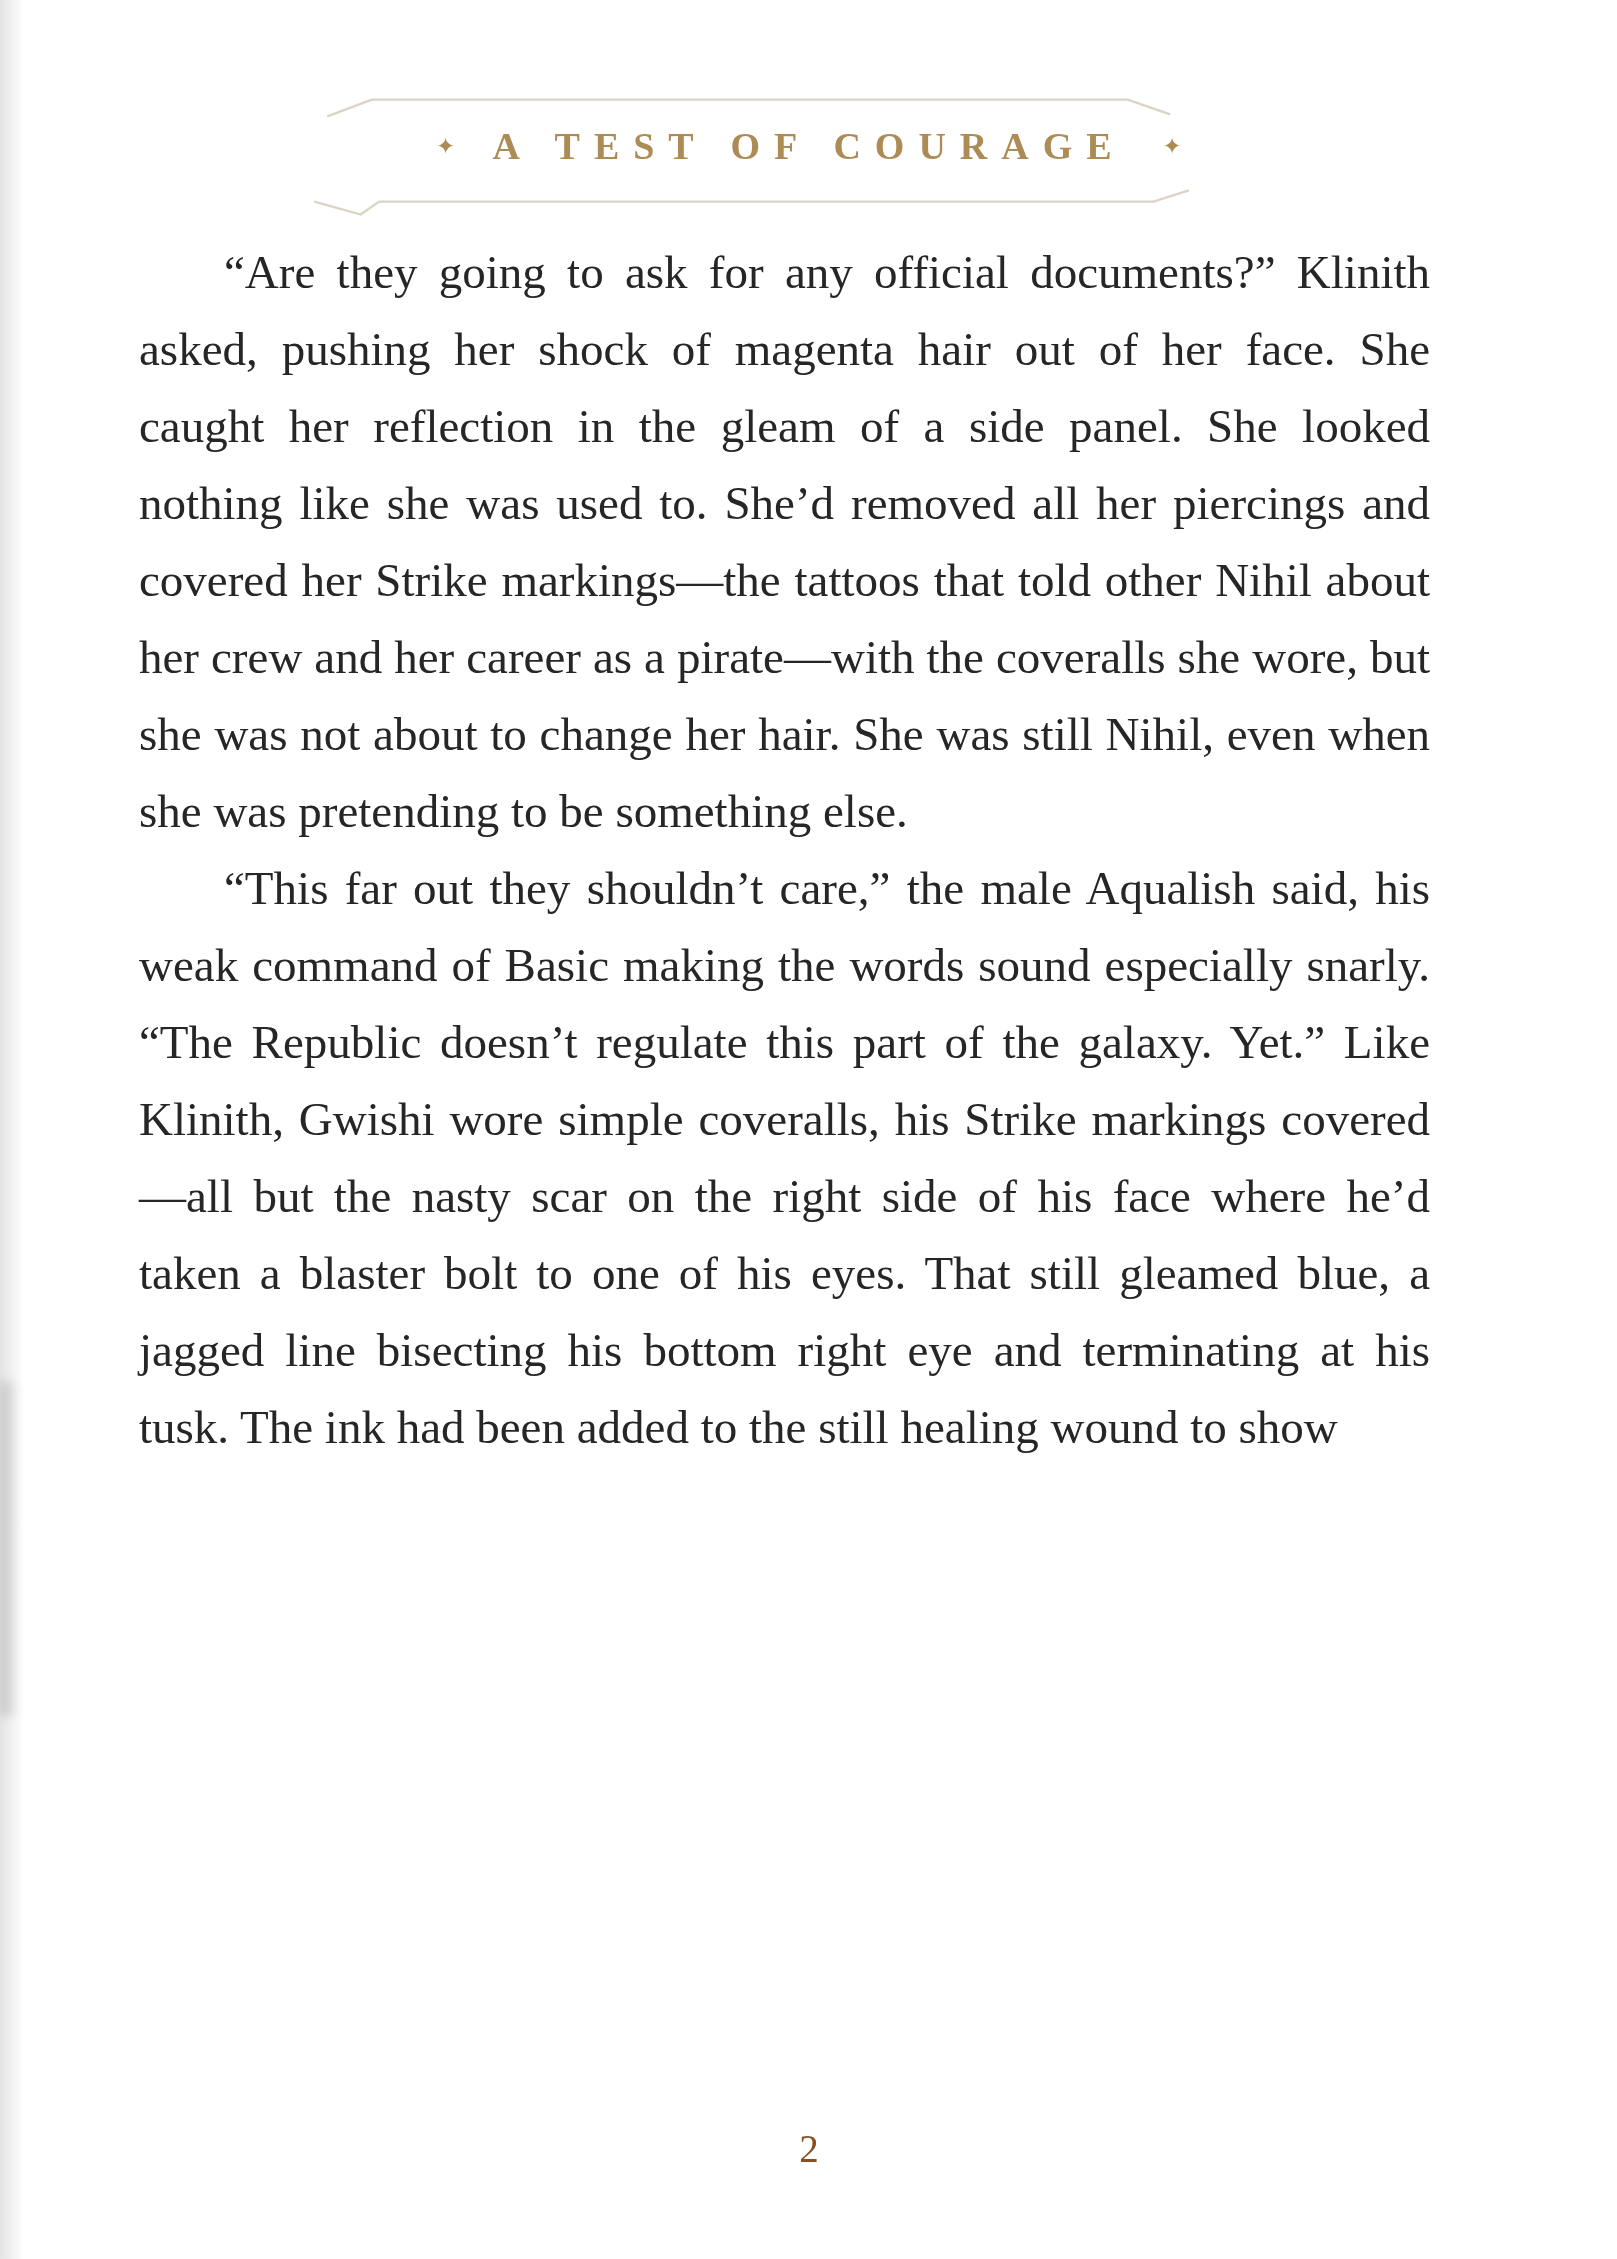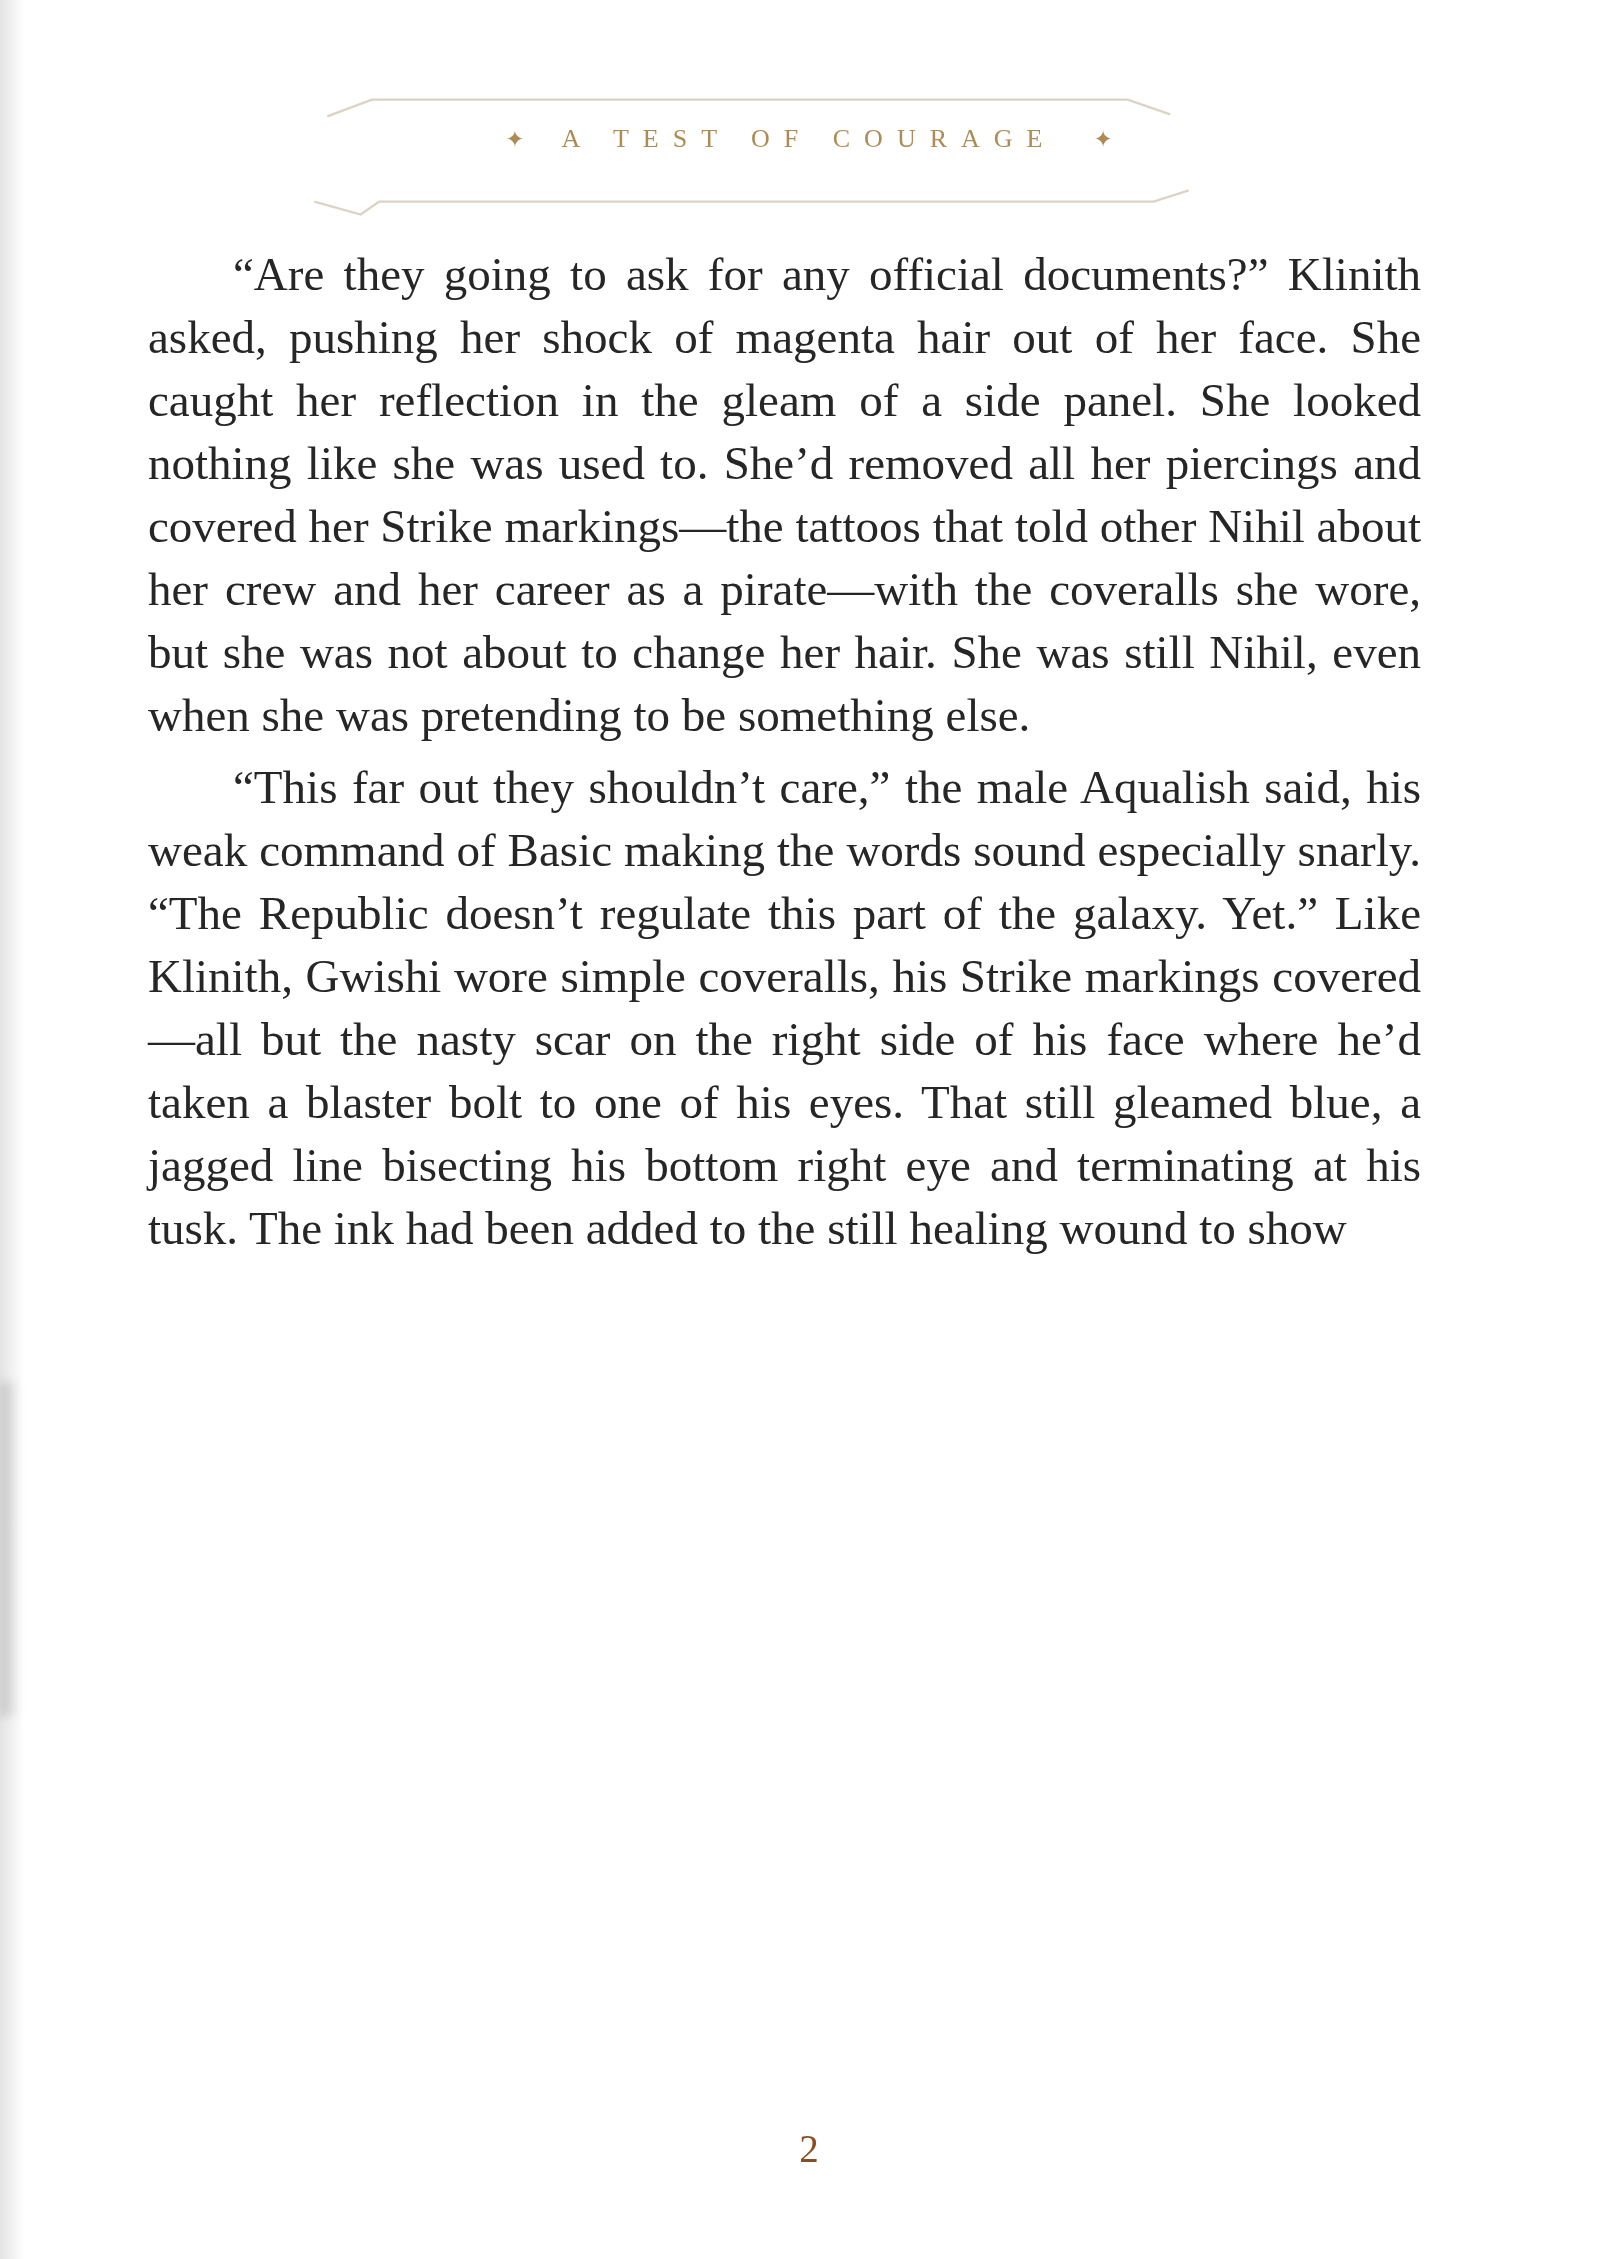--- a/index.html
+++ b/index.html
@@ -46,11 +46,12 @@
     display:flex;justify-content:center;align-items:center;gap:37px;
   }
   .running-title{
-    font-size:26px;
+    font-size:38px;
     letter-spacing:14px;
     color:var(--header-text);
     white-space:nowrap;
     font-variant:small-caps;
+    font-weight:bold;
   }
   .ornament{
     font-size:23px;

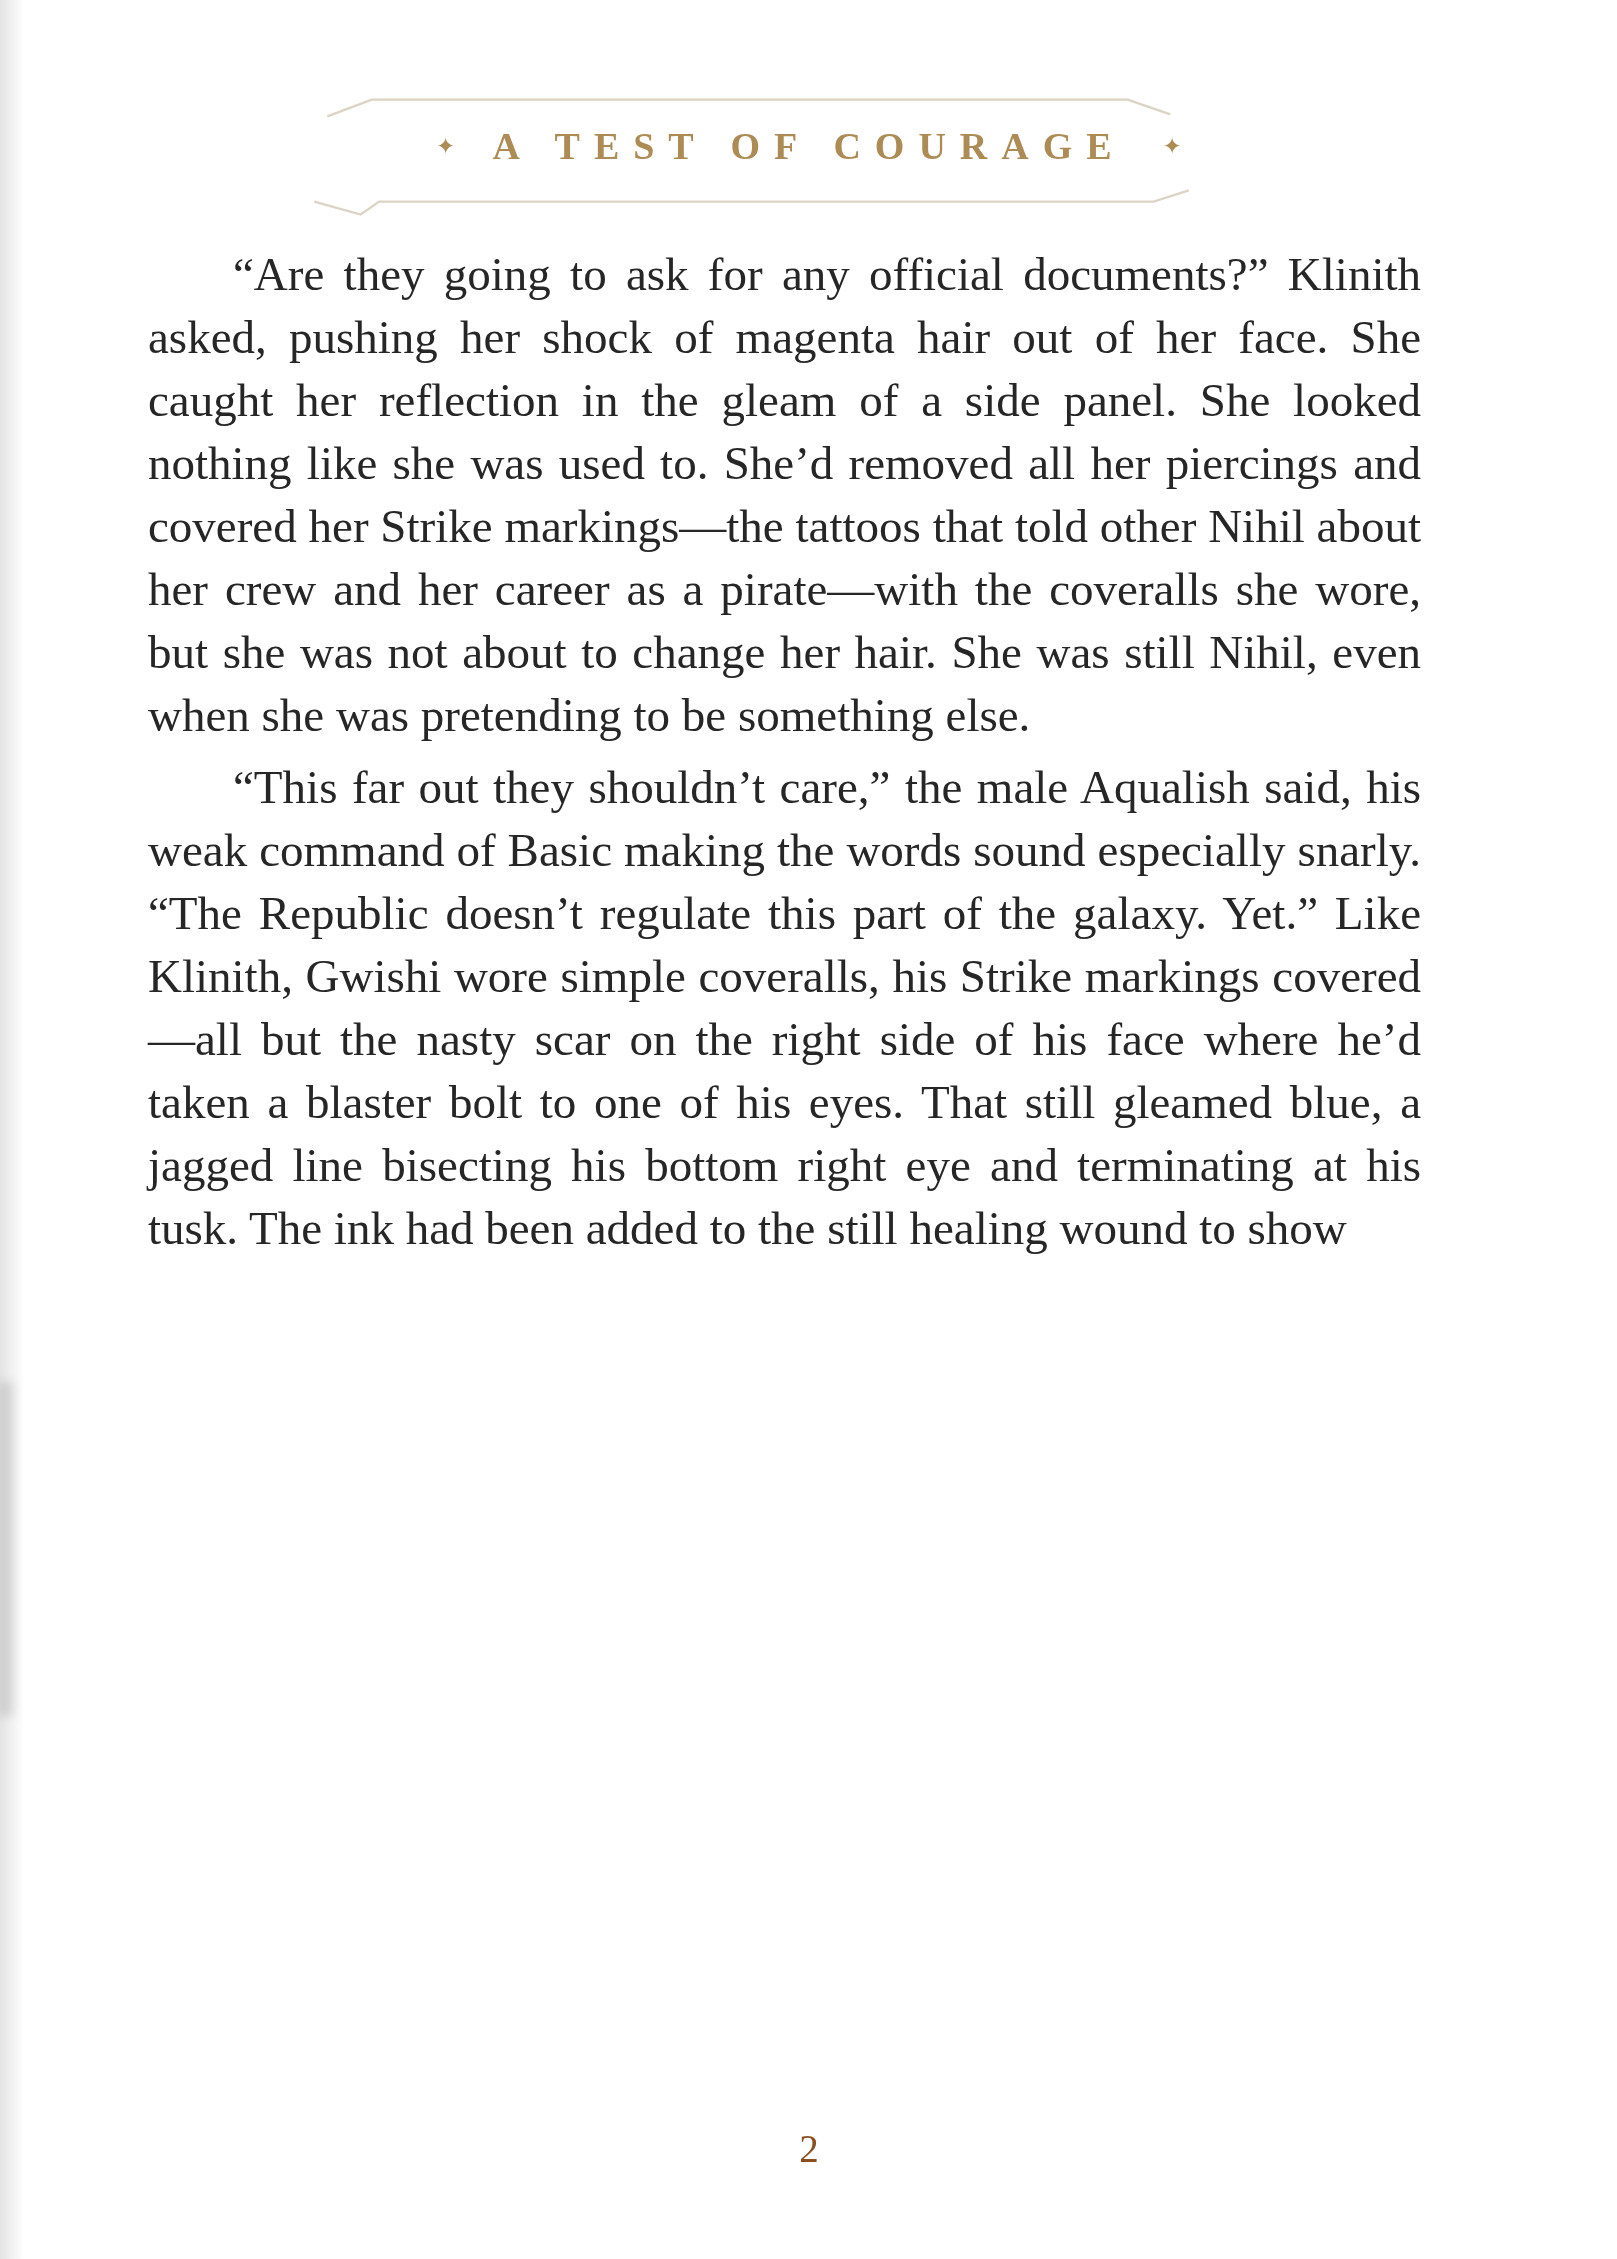--- a/index.html
+++ b/index.html
@@ -63,9 +63,9 @@
     top:234px;left:139px;width:1291px;
   }
   .body-text p{
-    margin:9px;
+    margin:0;
     font-size:47px;
-    line-height:63px;
+    line-height:77px;
     color:var(--body-text);
     text-align:justify;
     text-indent:85px;

